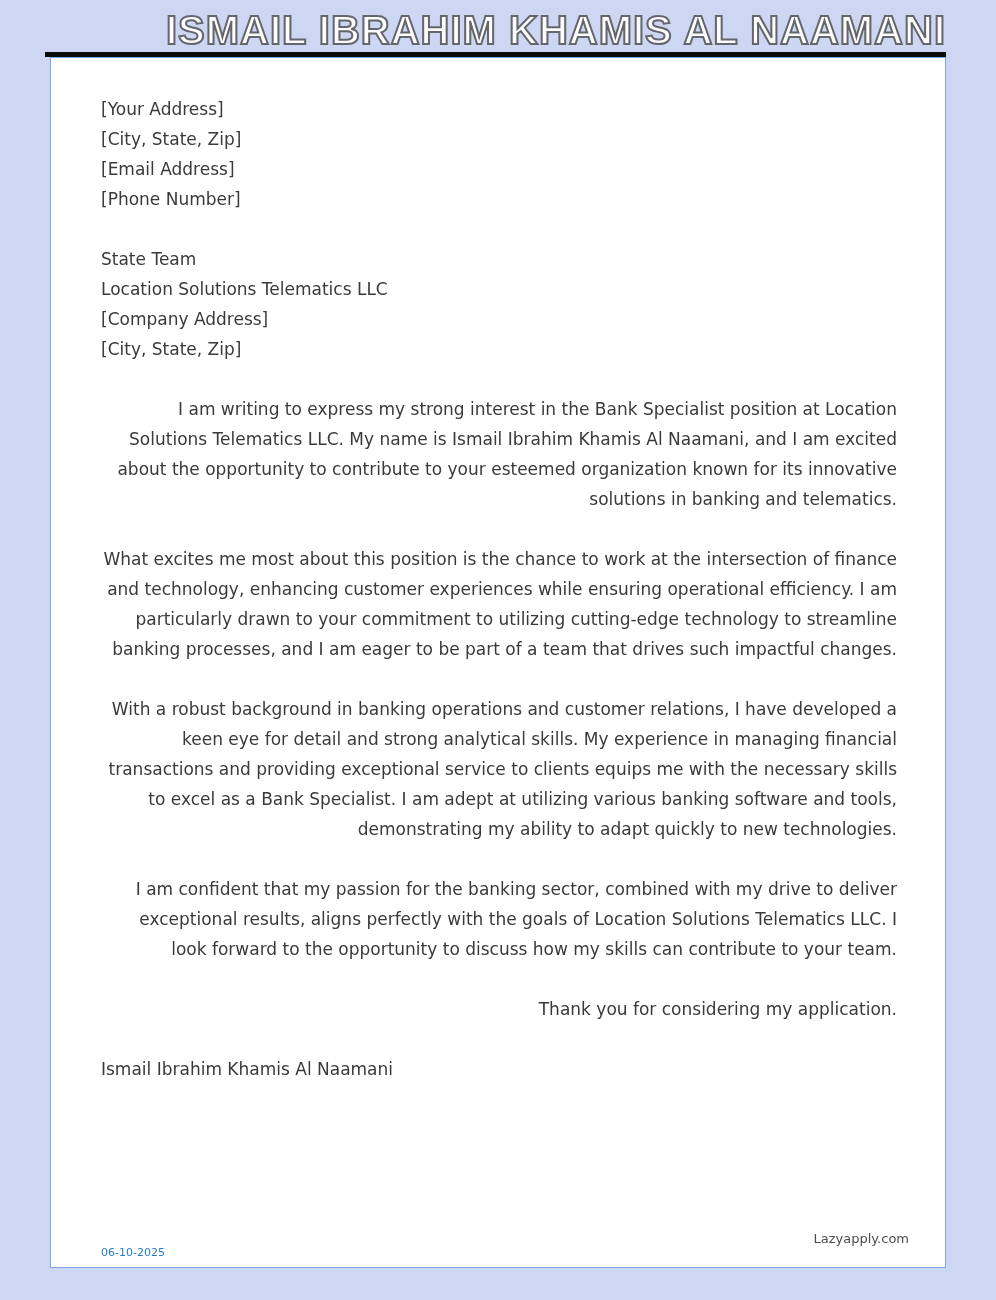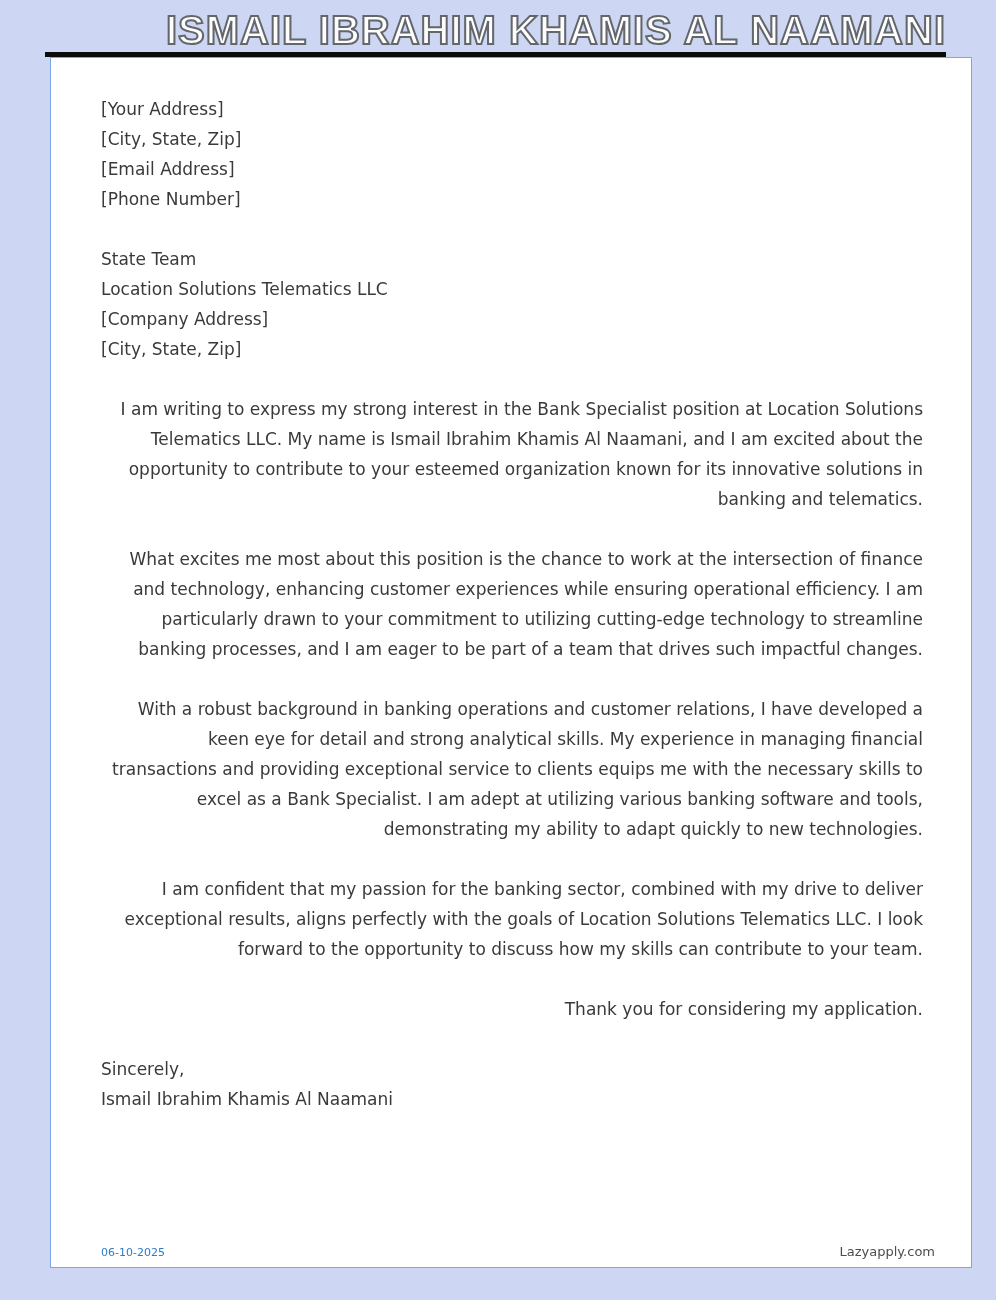--- a/index.html
+++ b/index.html
@@ -43,7 +43,6 @@
     background: #ffffff;
     border: 1px solid #7ba6e8;
     box-sizing: content-box;
-    padding-left: 26px;
   }
   .content {
     position: absolute;

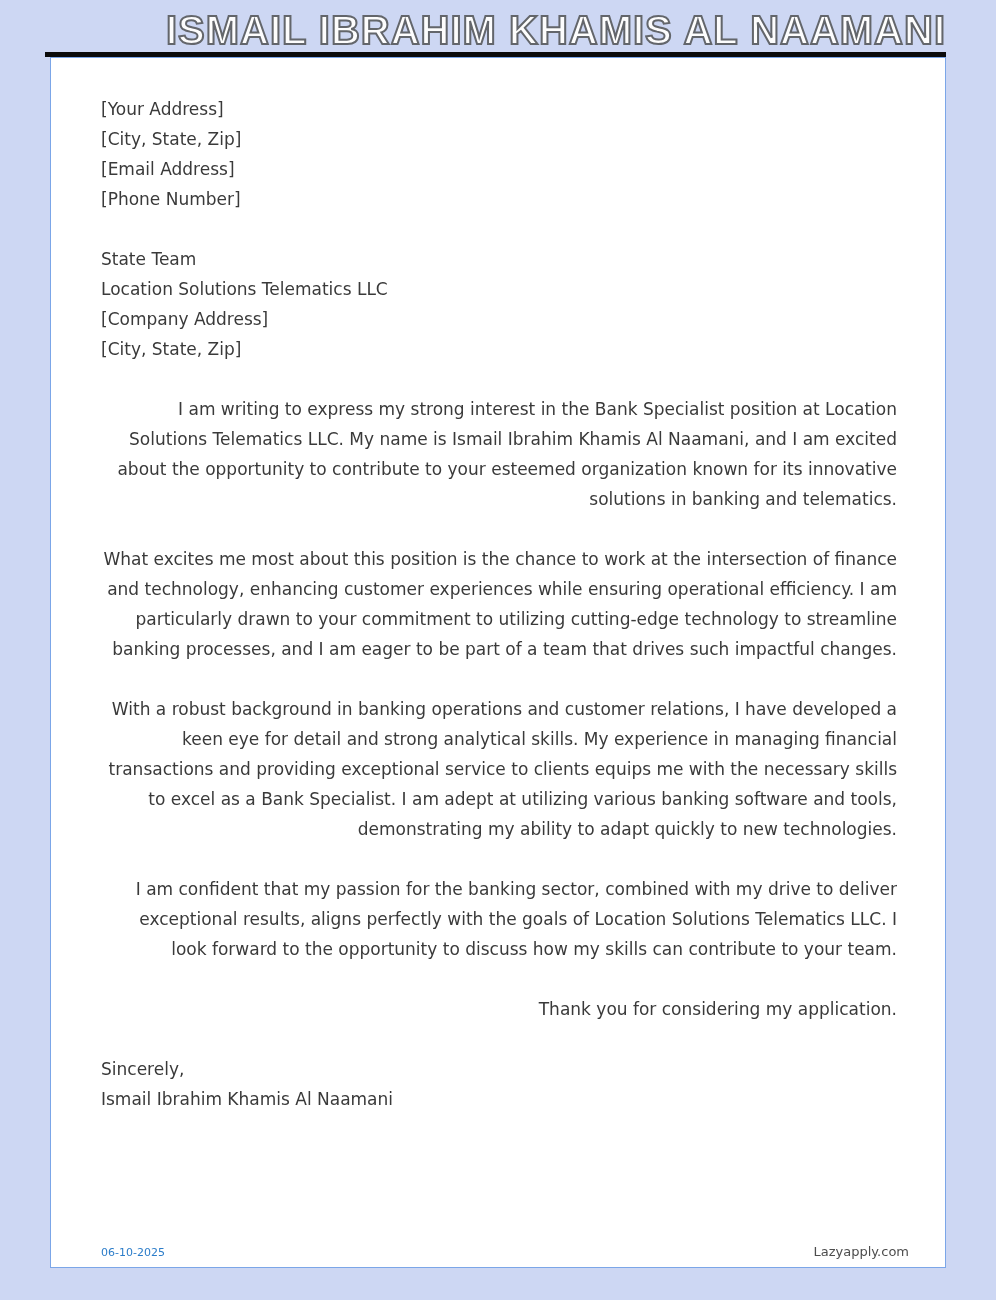--- a/index.html
+++ b/index.html
@@ -100,7 +100,6 @@
     <p class="para">Thank you for considering my application.</p>
 
     <div class="block">
-      <div>Sincerely,</div>
       <div>Ismail Ibrahim Khamis Al Naamani</div>
     </div>
 

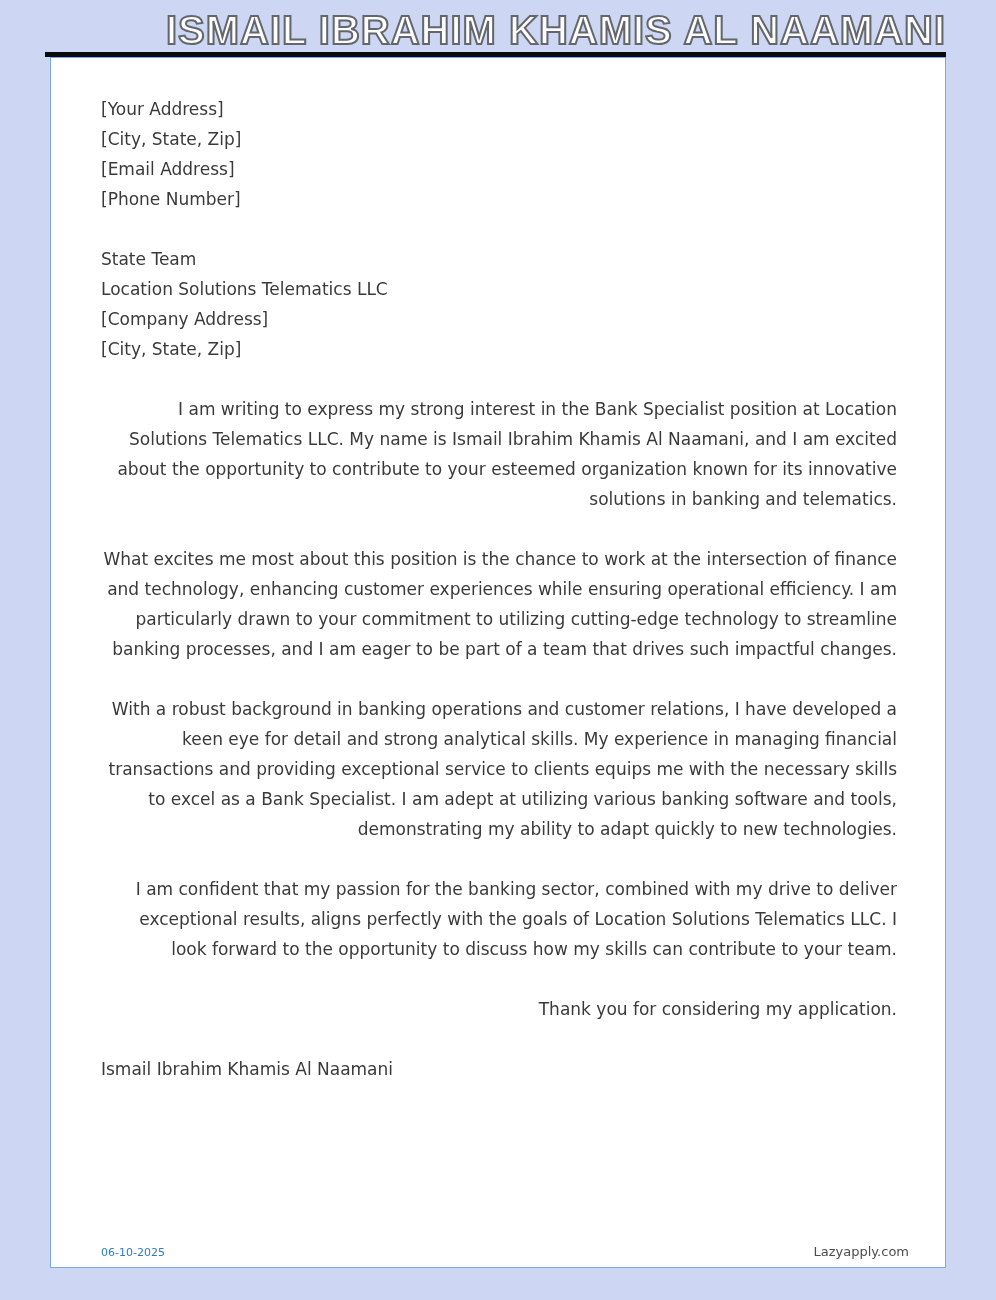--- a/index.html
+++ b/index.html
@@ -64,7 +64,7 @@
   .watermark {
     position: absolute;
     right: 36px;
-    bottom: 8px;
+    bottom: 21px;
     font-size: 13px;
     color: #4d4d4d;
   }

